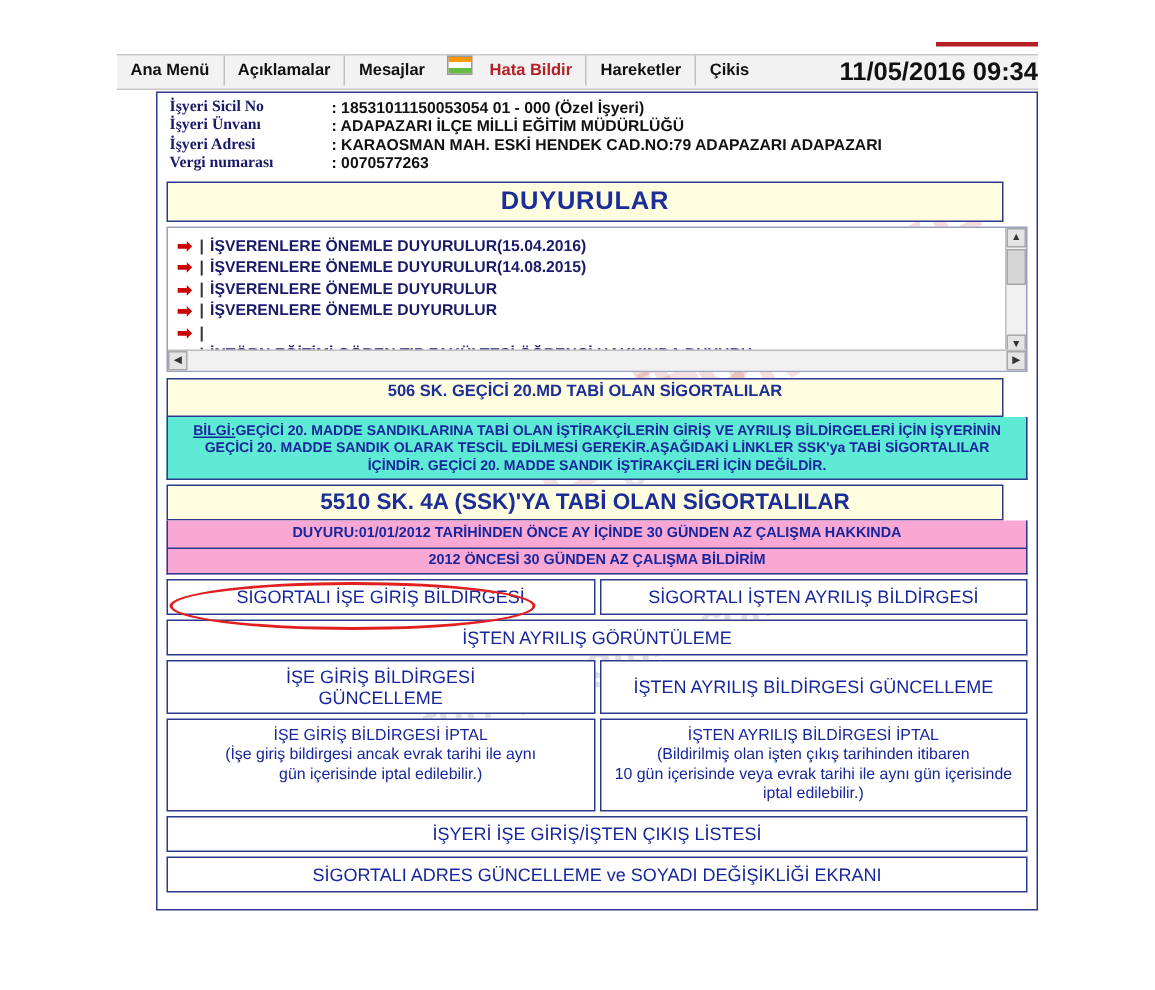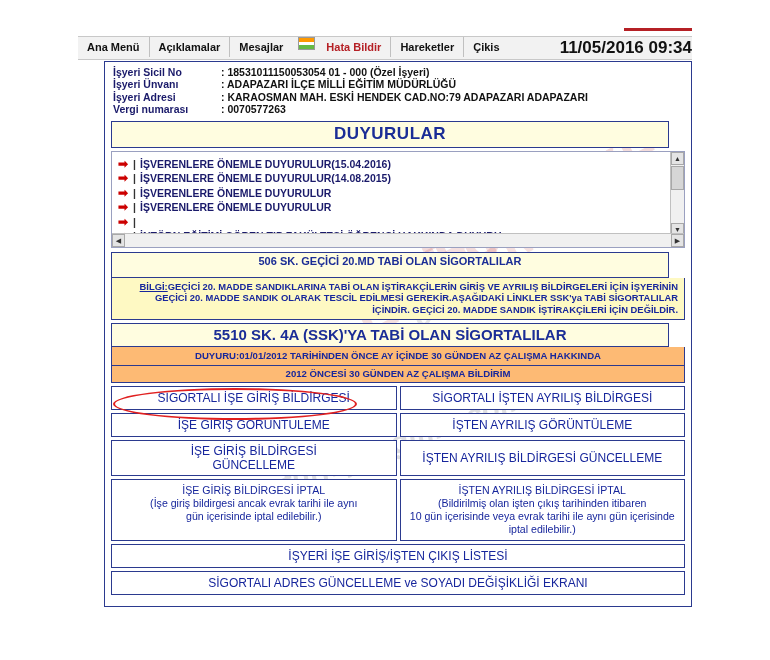--- a/index.html
+++ b/index.html
@@ -156,7 +156,7 @@
     line-height: 12.4px;
   }
   .info .row { display: flex; }
-  .info .lab { width: 108px; flex: none; }
+  .info .lab { width: 108px; flex: none; font-family: Liberation Serif, serif; }
   .info .val { color: #111; font-weight: bold; }
 
   .band {

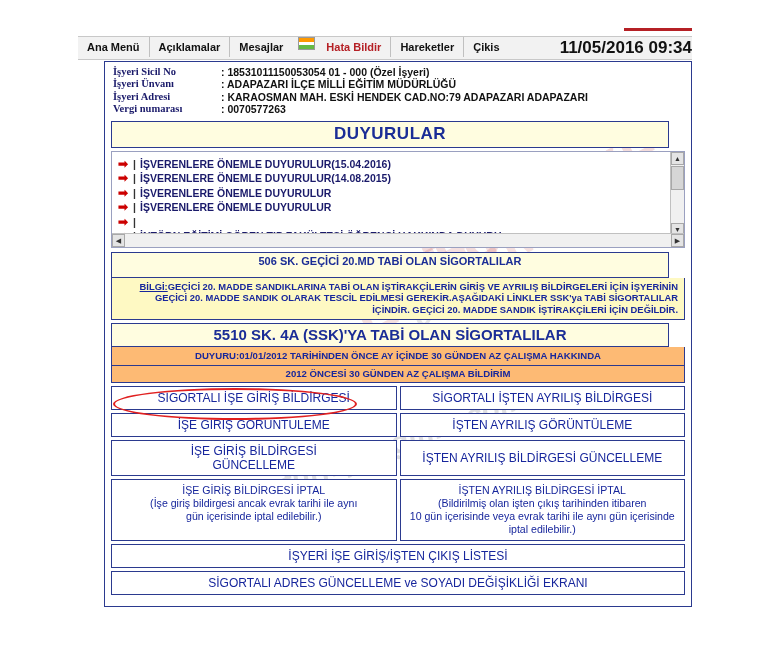--- a/index.html
+++ b/index.html
@@ -258,9 +258,9 @@
     margin: 0 6px;
     border: 1px solid #2b3a8f;
     border-top: none;
-    background: #fef9c3;
+    background: #5eead4;
     padding: 3px 6px 4px 6px;
-    text-align: right;
+    text-align: center;
     font-size: 9.4px;
     font-weight: bold;
     color: #17269c;

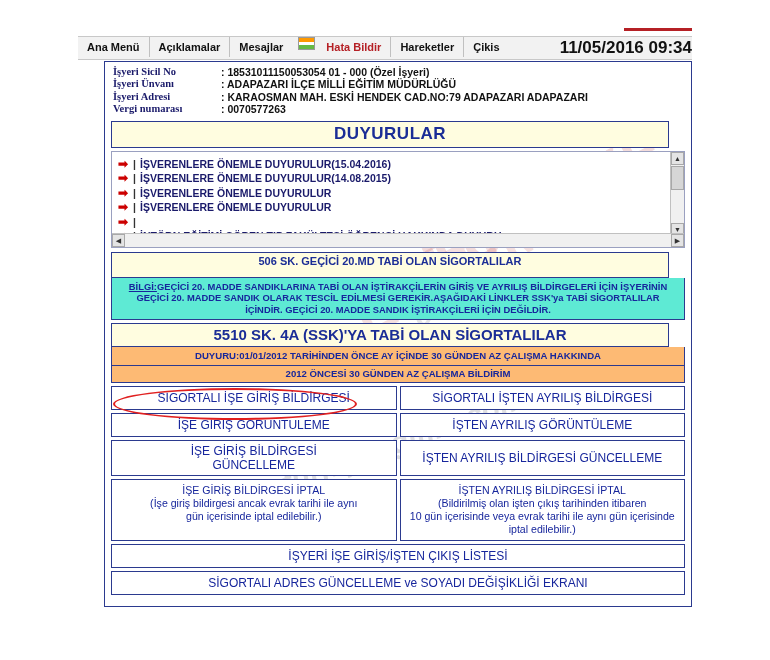--- a/index.html
+++ b/index.html
@@ -279,7 +279,7 @@
     margin: 0 6px;
     border: 1px solid #2b3a8f;
     border-top: none;
-    background: #fdba74;
+    background: #f9a8d4;
     text-align: center;
     font-size: 9.6px;
     font-weight: bold;

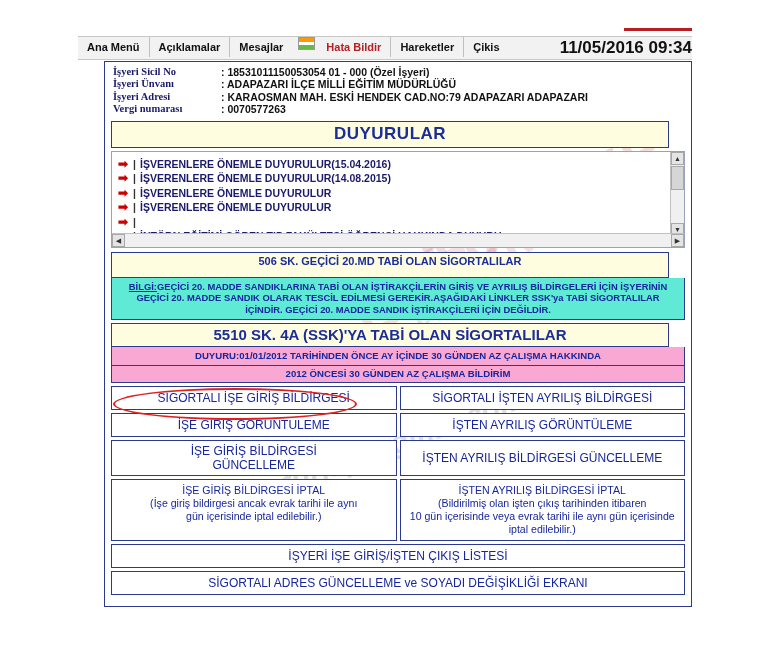--- a/index.html
+++ b/index.html
@@ -438,7 +438,6 @@
         <div class="cell">SİGORTALI İŞTEN AYRILIŞ BİLDİRGESİ</div>
       </div>
       <div class="grow">
-        <div class="cell">İŞE GİRİŞ GORUNTULEME</div>
         <div class="cell">İŞTEN AYRILIŞ GÖRÜNTÜLEME</div>
       </div>
       <div class="grow">

